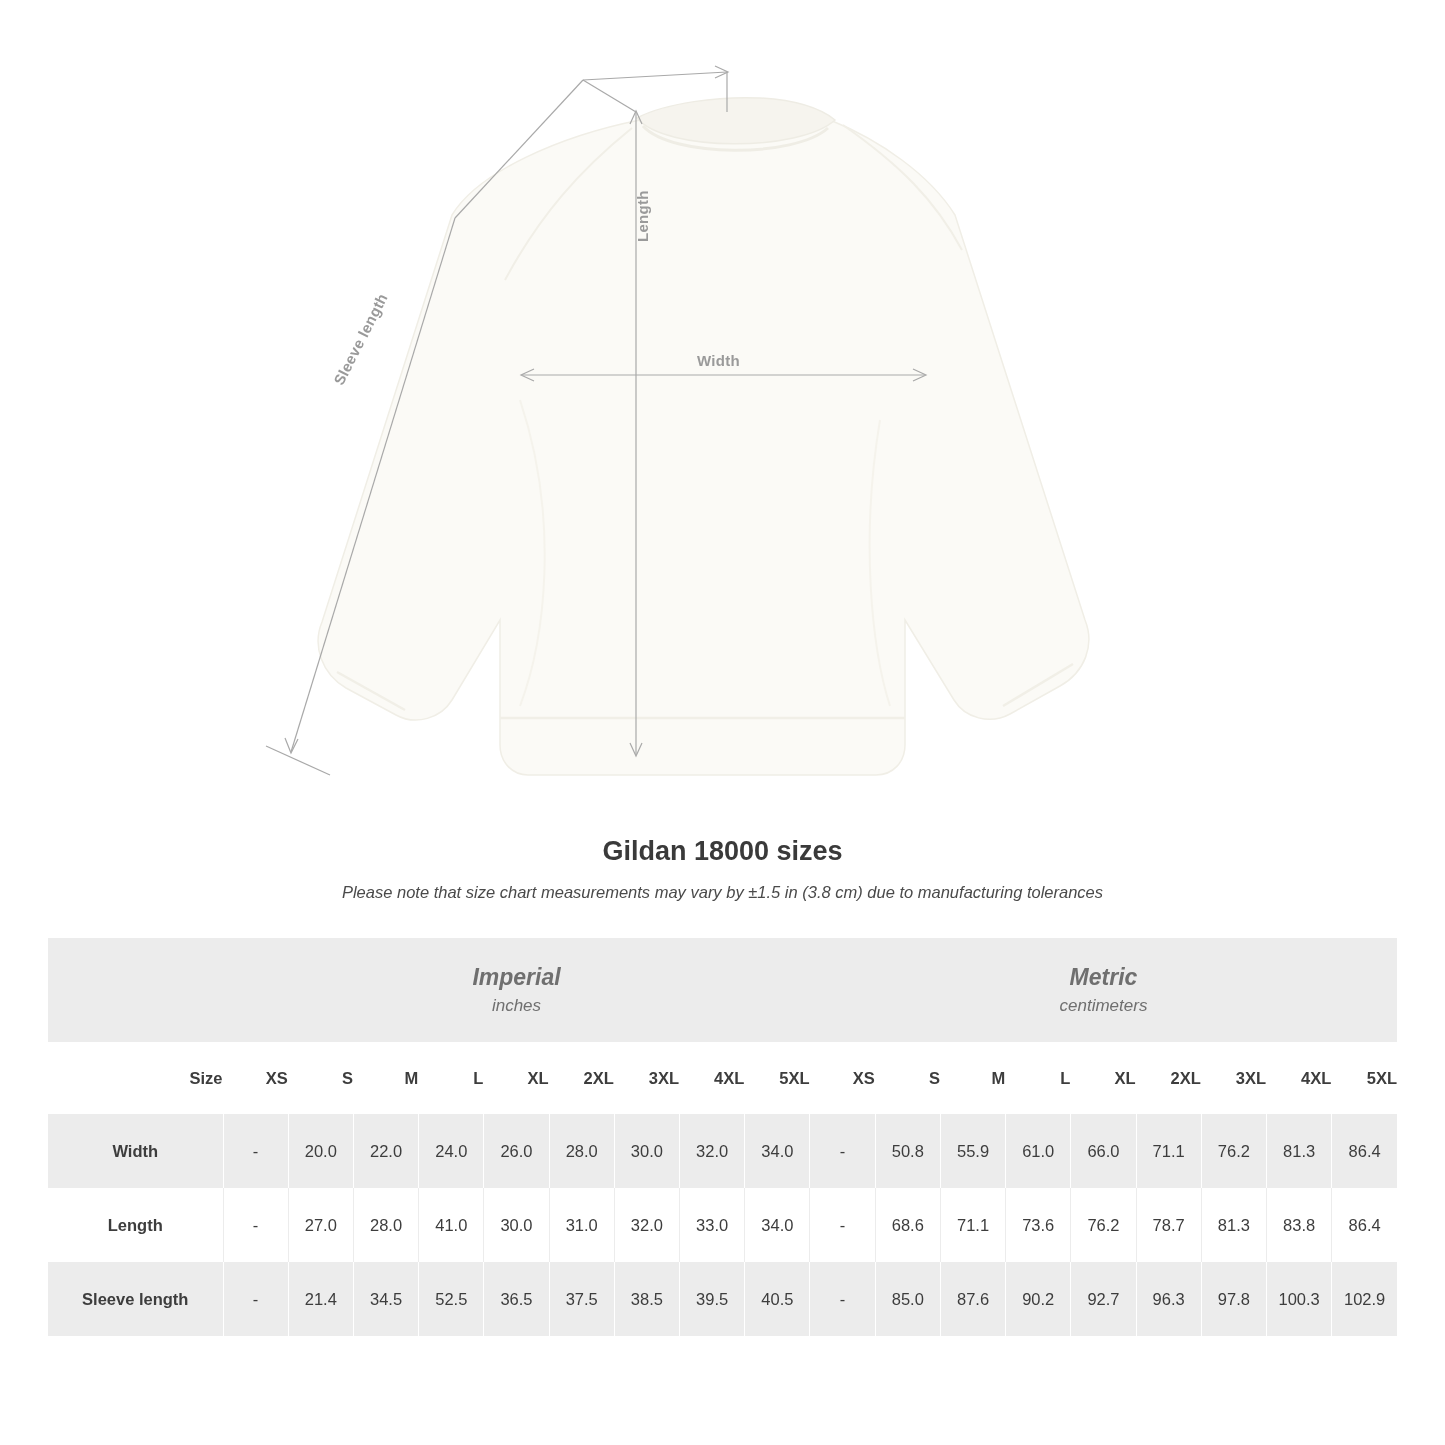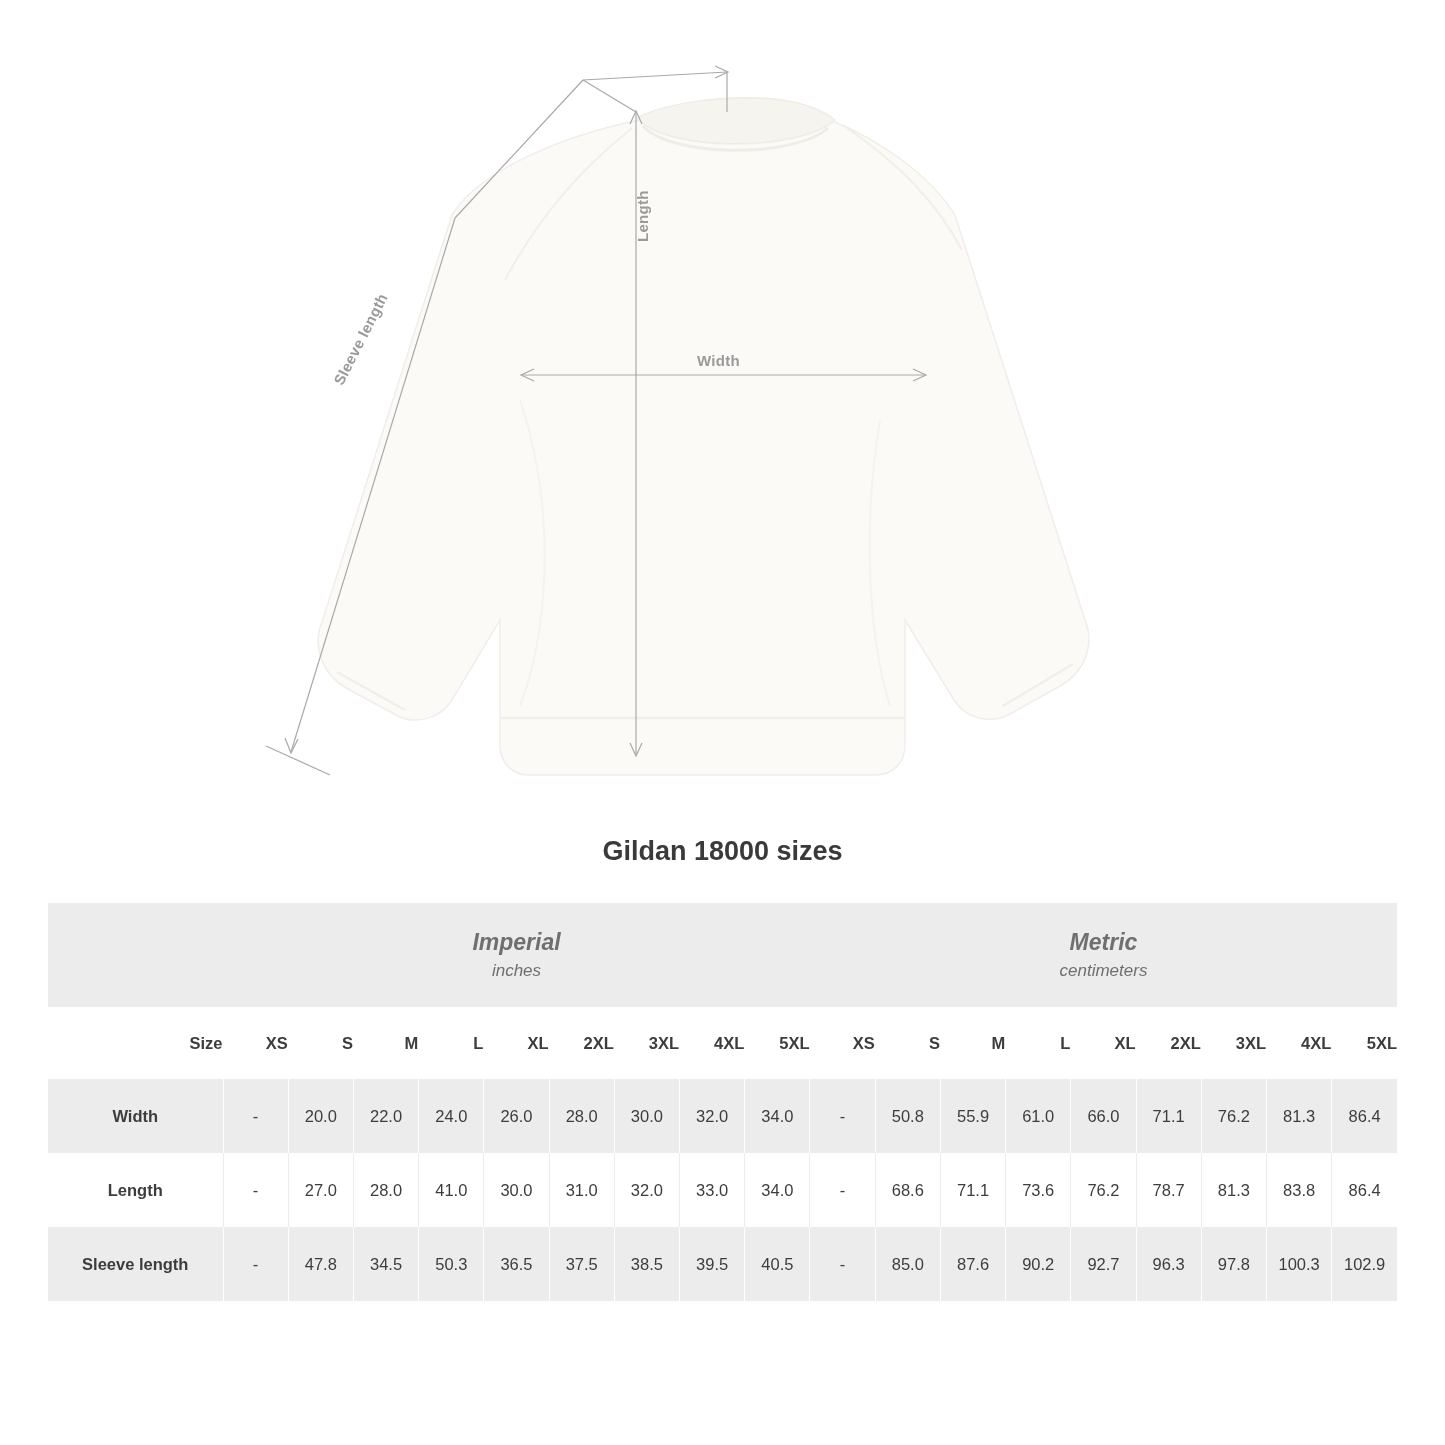--- a/index.html
+++ b/index.html
@@ -230,6 +230,7 @@
 
   <div class="title-block">
     <h1 class="chart-title">Gildan 18000 sizes</h1>
+    <p class="chart-note">Please note that size chart measurements may vary by ±1.5 in (3.8 cm) due to manufacturing tolerances</p>
   </div>
 
   <div class="table-wrap">

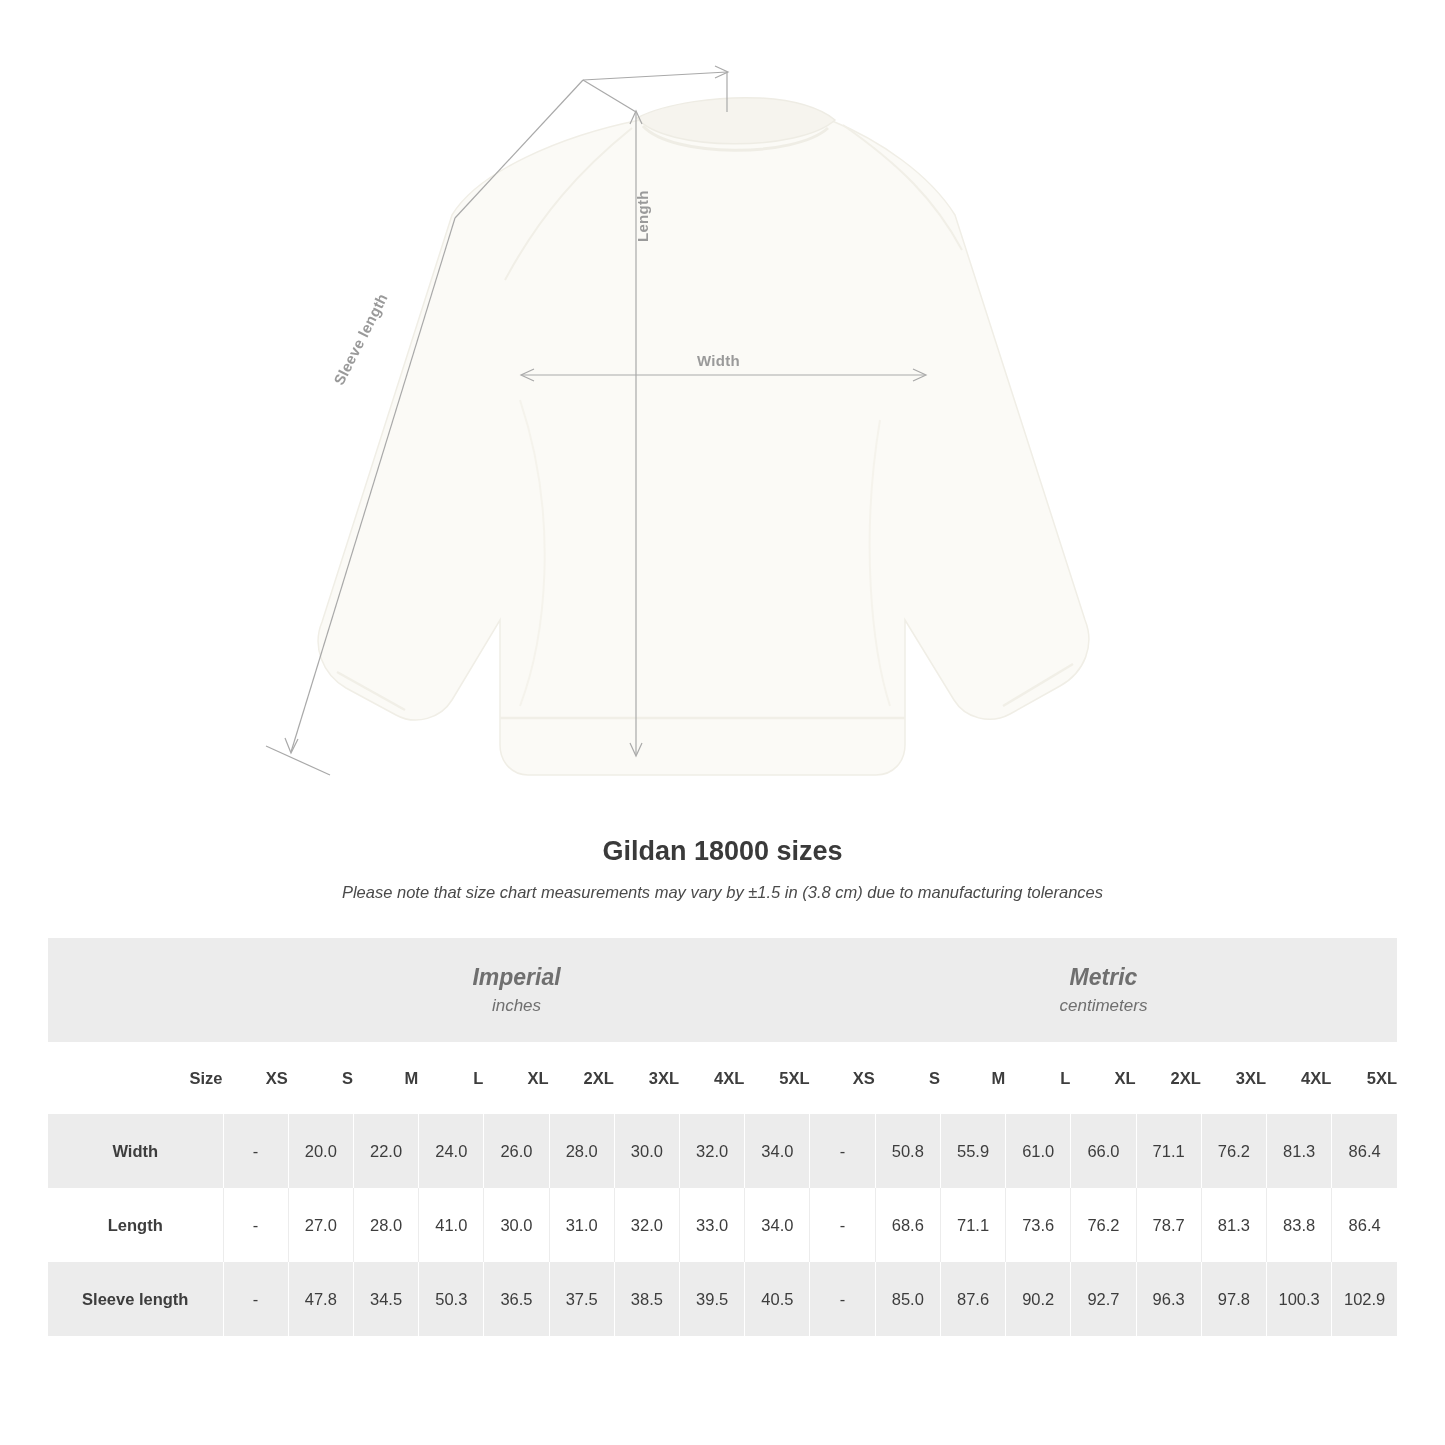--- a/index.html
+++ b/index.html
@@ -317,7 +317,7 @@
           <tr class="data-row row-shaded">
             <td class="rowlabel">Sleeve length</td>
             <td class="sizecell">-</td>
-            <td class="sizecell">47.8</td>
+            <td class="sizecell">21.4</td>
             <td class="sizecell">34.5</td>
             <td class="sizecell">50.3</td>
             <td class="sizecell">36.5</td>

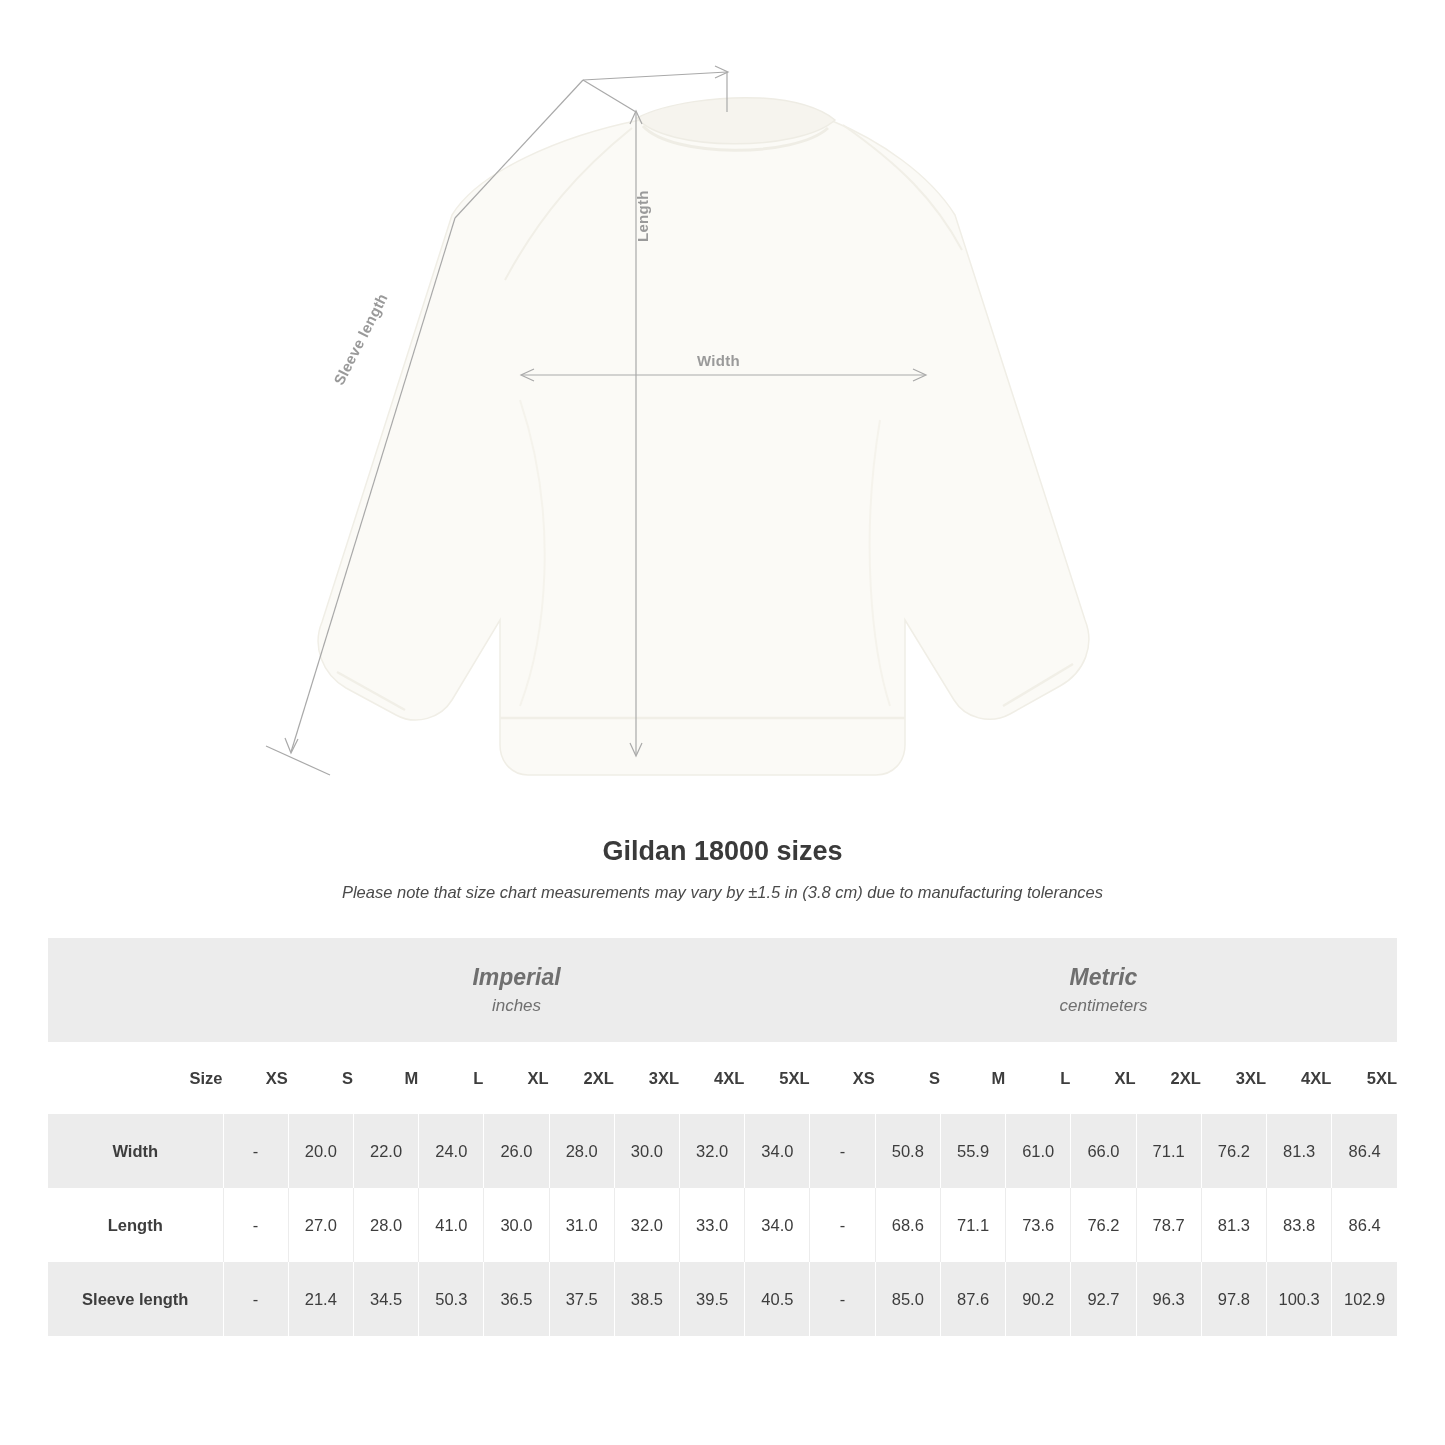--- a/index.html
+++ b/index.html
@@ -319,7 +319,7 @@
             <td class="sizecell">-</td>
             <td class="sizecell">21.4</td>
             <td class="sizecell">34.5</td>
-            <td class="sizecell">50.3</td>
+            <td class="sizecell">52.5</td>
             <td class="sizecell">36.5</td>
             <td class="sizecell">37.5</td>
             <td class="sizecell">38.5</td>

